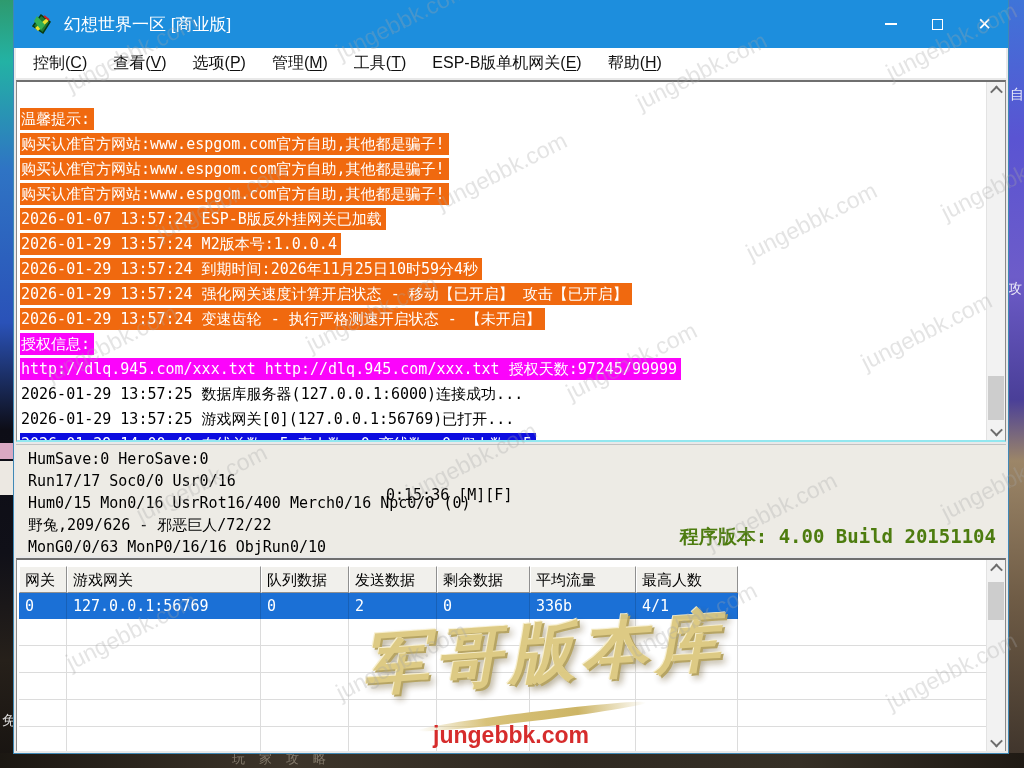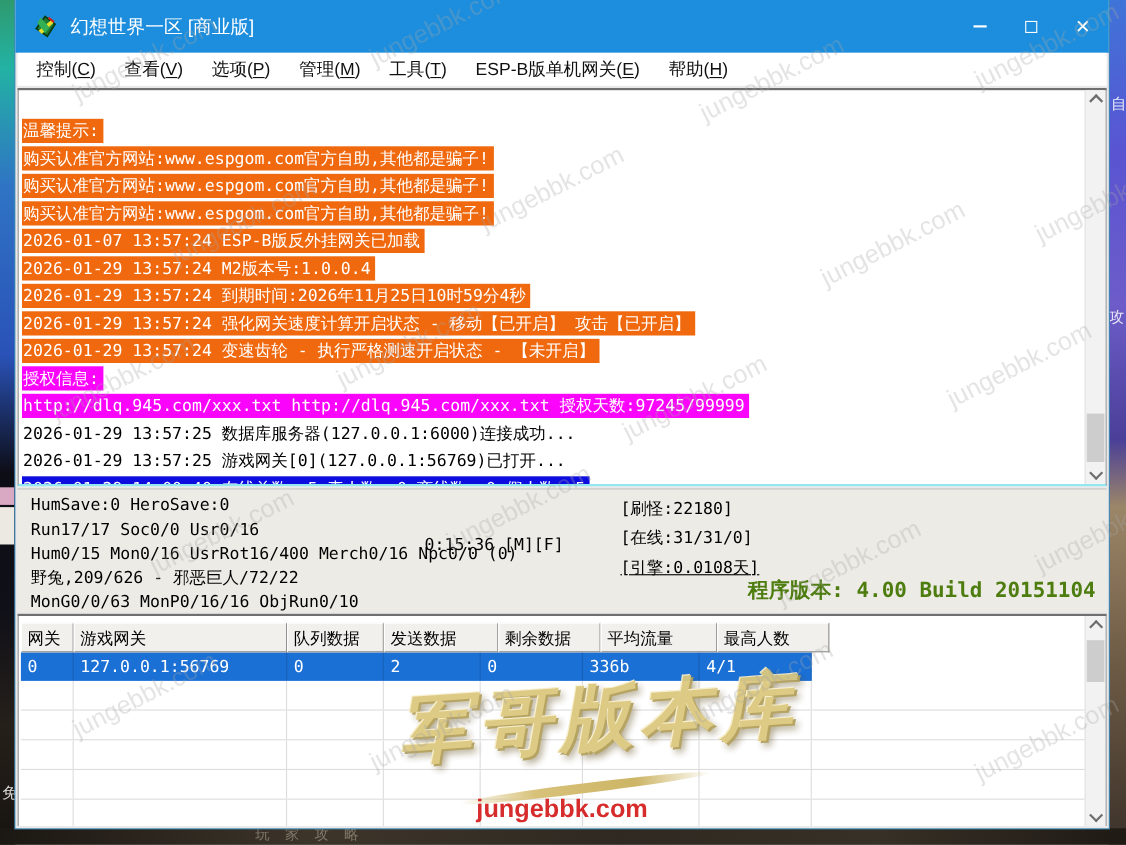--- a/index.html
+++ b/index.html
@@ -177,11 +177,6 @@
     <div id="statuspanel">
       <div id="st-left"><div>HumSave:0 HeroSave:0</div><div>Run17/17 Soc0/0 Usr0/16</div><div>Hum0/15 Mon0/16 UsrRot16/400 Merch0/16 Npc0/0 (0)</div><div>野兔,209/626 - 邪恶巨人/72/22</div><div>MonG0/0/63 MonP0/16/16 ObjRun0/10</div></div>
       <div id="st-clock">0:15:36 [M][F]</div>
-      <div id="st-right">
-          <div>[刷怪:22180]</div>
-          <div>[在线:31/31/0]</div>
-          <div class="ul">[引擎:0.0108天]</div>
-        </div>
       <div id="st-version">程序版本: 4.00 Build 20151104</div>
     </div>
 

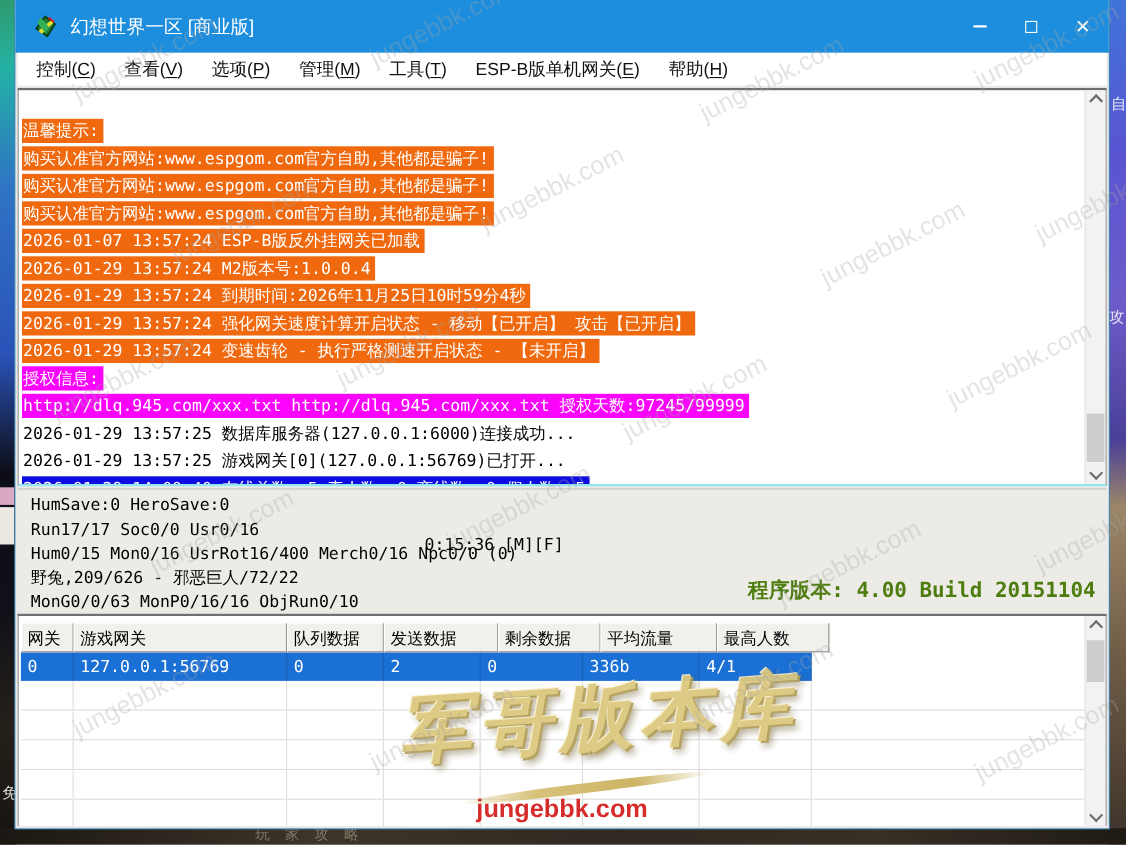--- a/index.html
+++ b/index.html
@@ -186,7 +186,7 @@
             <div class="hcell" style="width: 48px;">网关</div>
             <div class="hcell" style="width: 194px;">游戏网关</div>
             <div class="hcell" style="width: 88px;">队列数据</div>
-            <div class="hcell" style="width: 104px;">发送数据</div>
+            <div class="hcell" style="width: 88px;">发送数据</div>
             <div class="hcell" style="width: 93px;">剩余数据</div>
             <div class="hcell" style="width: 106px;">平均流量</div>
             <div class="hcell" style="width: 102px;">最高人数</div>

